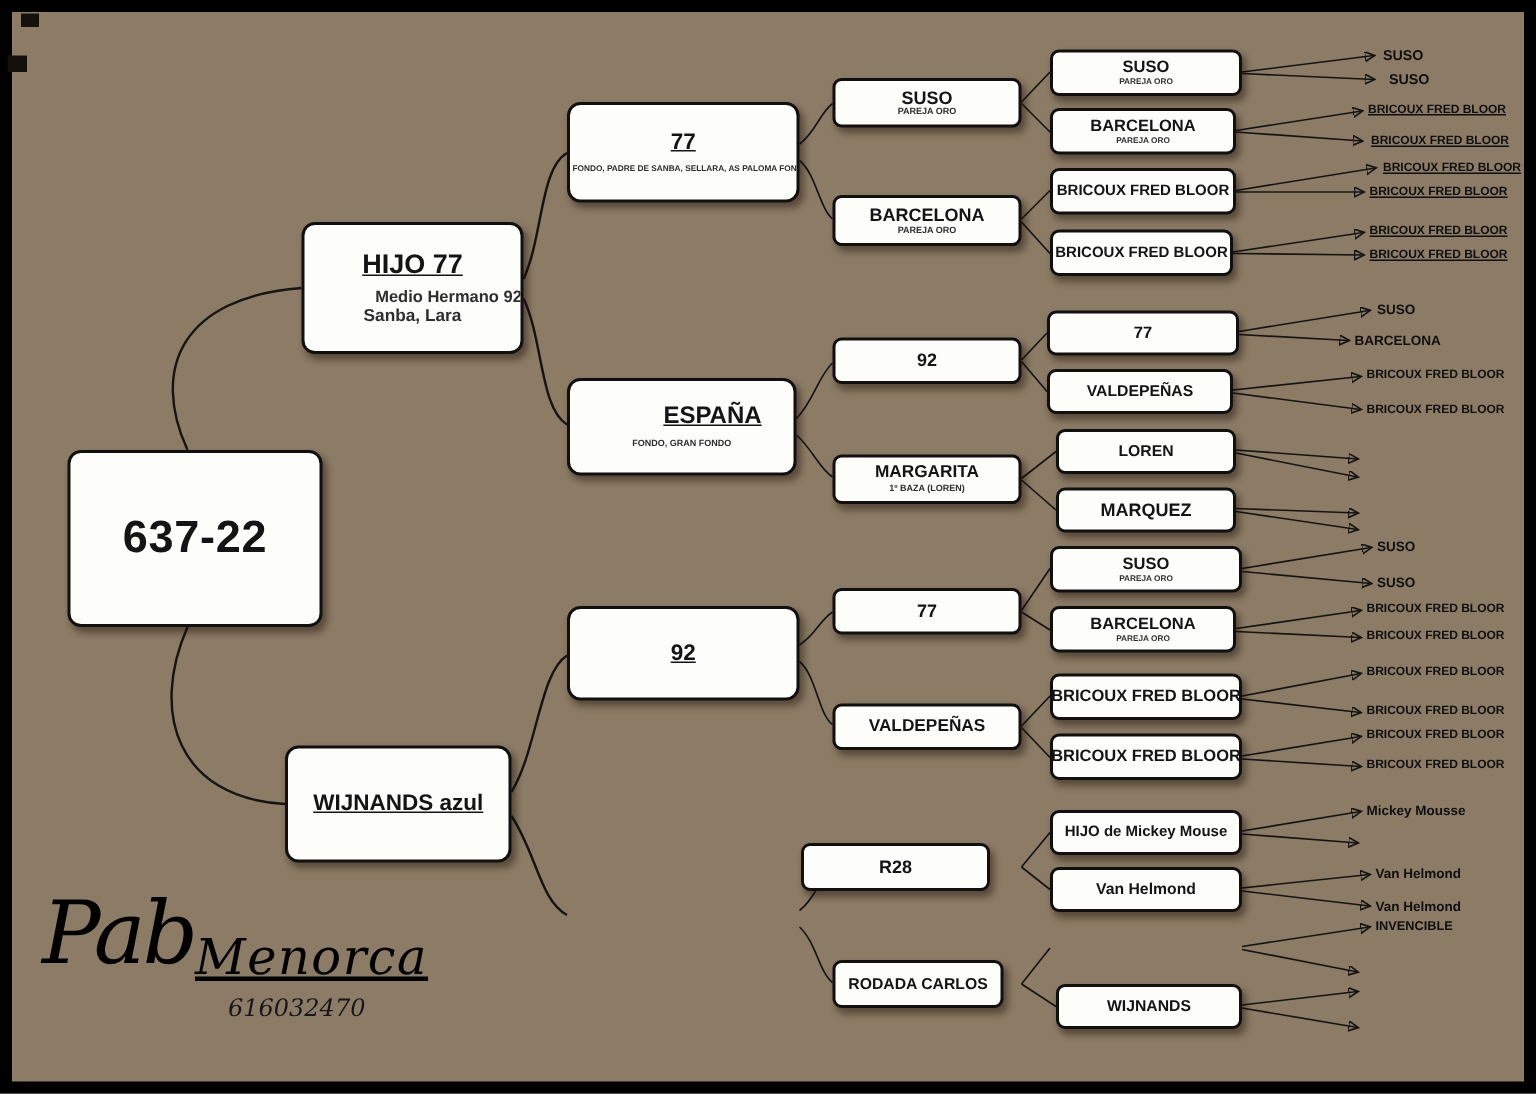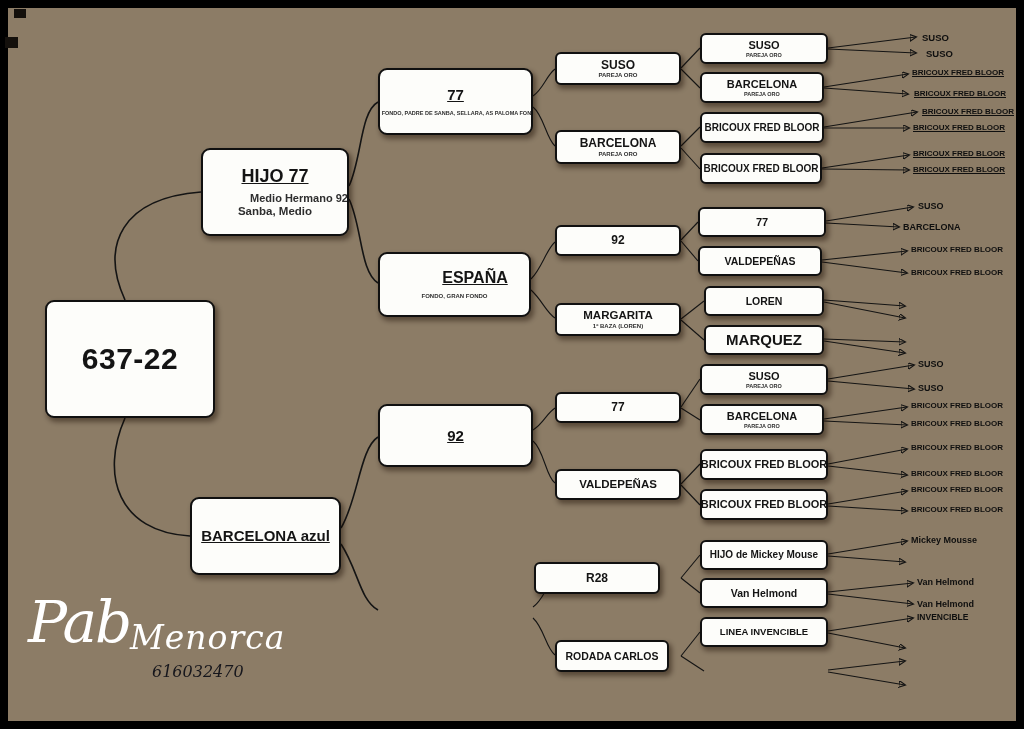--- a/index.html
+++ b/index.html
@@ -127,7 +127,7 @@
   <div class="box" style="left:201px; top:148px; width:148px; height:88px;">
     <span class="bt u" style="font-size:18px;">HIJO 77</span>
     <span class="bs" style="font-size:11px; margin-top:5px;margin-left:48px;">Medio Hermano 92</span>
-    <span class="bs" style="font-size:11.5px;">Sanba, Medio</span>
+    <span class="bs" style="font-size:11.5px;">Sanba, Lara</span>
   </div>
   <div class="box" style="left:190px; top:497px; width:151px; height:78px;">
     <span class="bt u" style="font-size:15px;">BARCELONA azul</span>

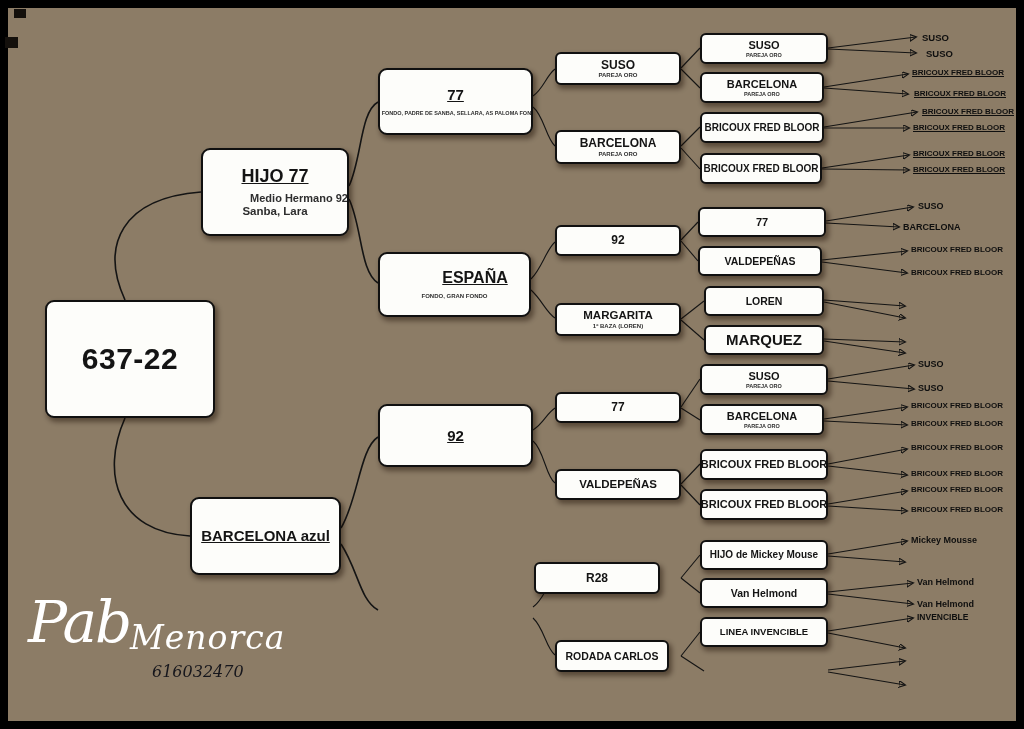--- a/index.html
+++ b/index.html
@@ -197,7 +197,7 @@
     <span class="bt" style="font-size:10.5px;">LOREN</span>
   </div>
   <div class="box sm" style="left:704px; top:325px; width:120px; height:30px;">
-    <span class="bt" style="font-size:15px;">MARQUEZ</span>
+    <span class="bt" style="font-size:12px;">MARQUEZ</span>
   </div>
   <div class="box sm" style="left:700px; top:364px; width:128px; height:31px;">
     <span class="bt" style="font-size:11px;">SUSO</span>

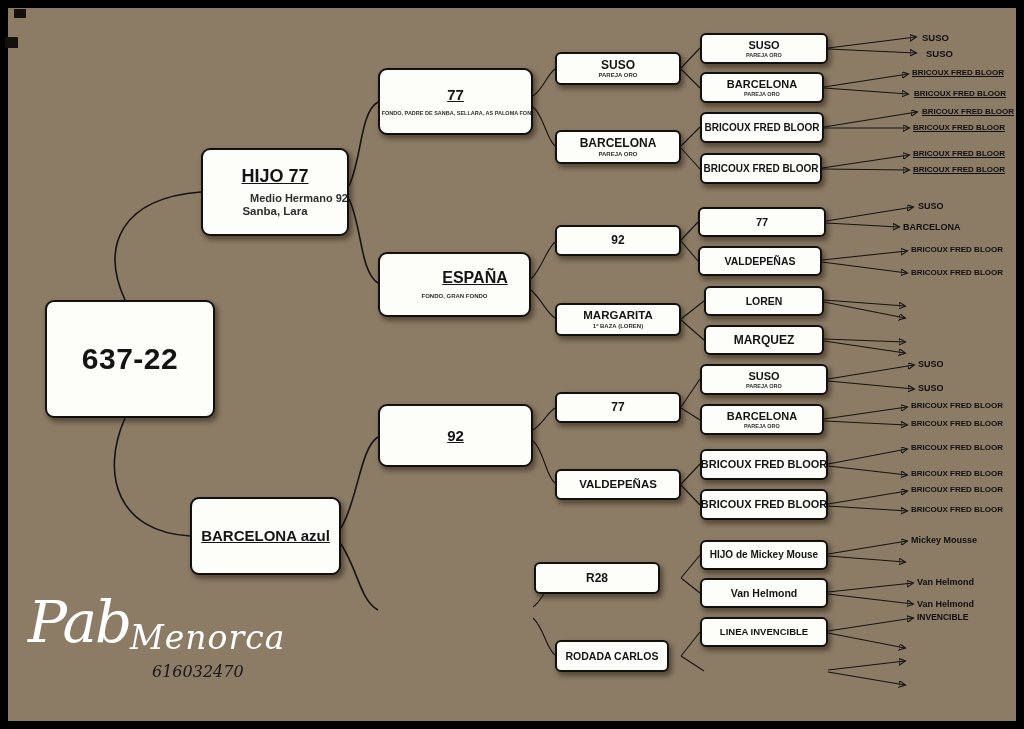--- a/index.html
+++ b/index.html
@@ -130,7 +130,7 @@
     <span class="bs" style="font-size:11.5px;">Sanba, Lara</span>
   </div>
   <div class="box" style="left:190px; top:497px; width:151px; height:78px;">
-    <span class="bt u" style="font-size:15px;">BARCELONA azul</span>
+    <span class="bt u" style="font-size:15px;">WIJNANDS azul</span>
   </div>
 
   <div class="box" style="left:378px; top:68px; width:155px; height:67px;">

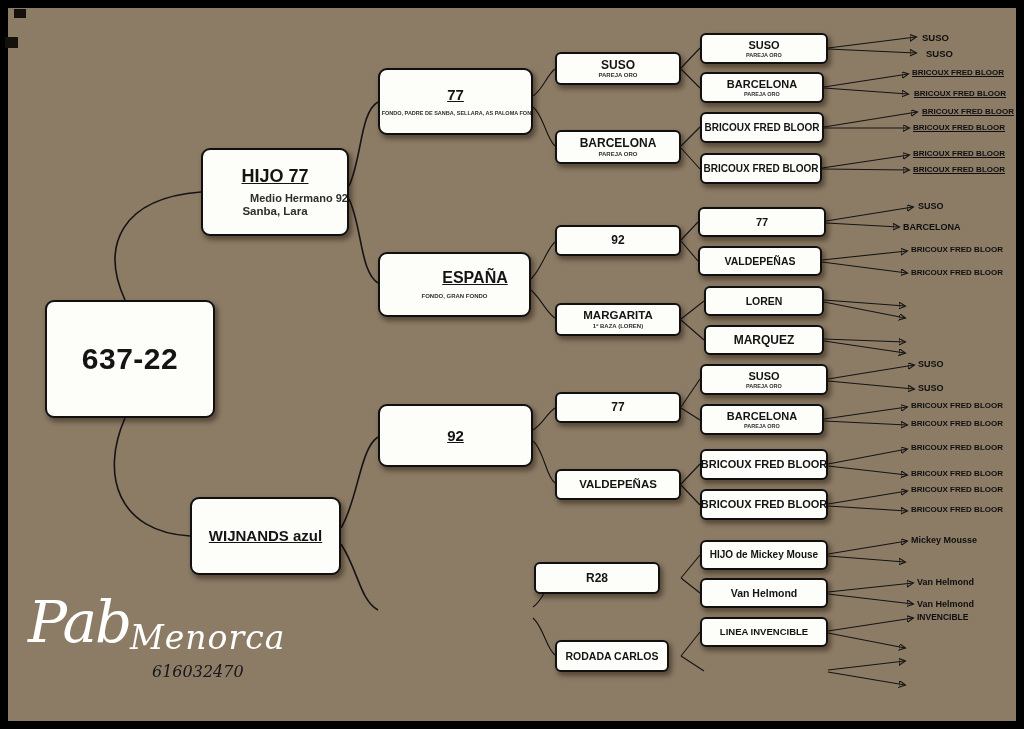--- a/index.html
+++ b/index.html
@@ -33,7 +33,7 @@
   .mark { position:absolute; background:#14100c; }
 
   .sig { position:absolute; left:26px; top:588px; width:270px; height:120px; }
-  .sig-name  { position:absolute; left:2px;  top:0;    font-family:"DejaVu Serif",serif; font-style:italic; font-size:58px; color:#ffffff; letter-spacing:-2px; }
+  .sig-name  { position:absolute; left:2px;  top:0;    font-family:"DejaVu Serif",serif; font-style:italic; font-size:58px; color:#000000; letter-spacing:-2px; }
   .sig-brand { position:absolute; left:104px; top:30px; font-family:"DejaVu Serif",serif; font-style:italic; font-size:33px; color:#ffffff; letter-spacing:1px; }
   .sig-phone { position:absolute; left:126px; top:74px; font-family:"DejaVu Serif",serif; font-style:italic; font-size:16px; color:#16161c; }
 </style>

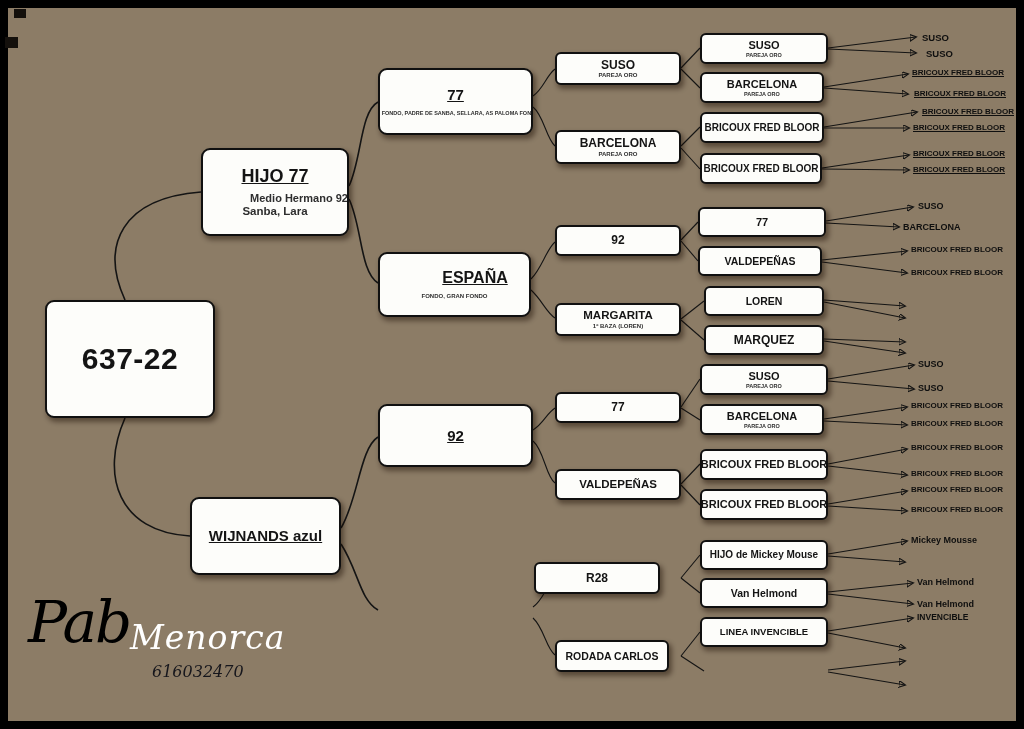--- a/index.html
+++ b/index.html
@@ -34,7 +34,7 @@
 
   .sig { position:absolute; left:26px; top:588px; width:270px; height:120px; }
   .sig-name  { position:absolute; left:2px;  top:0;    font-family:"DejaVu Serif",serif; font-style:italic; font-size:58px; color:#000000; letter-spacing:-2px; }
-  .sig-brand { position:absolute; left:104px; top:30px; font-family:"DejaVu Serif",serif; font-style:italic; font-size:33px; color:#ffffff; letter-spacing:1px; }
+  .sig-brand { position:absolute; left:104px; top:30px; font-family:"DejaVu Serif",serif; font-style:italic; font-size:33px; color:#000000; letter-spacing:1px;text-decoration:underline; }
   .sig-phone { position:absolute; left:126px; top:74px; font-family:"DejaVu Serif",serif; font-style:italic; font-size:16px; color:#16161c; }
 </style>
 </head>

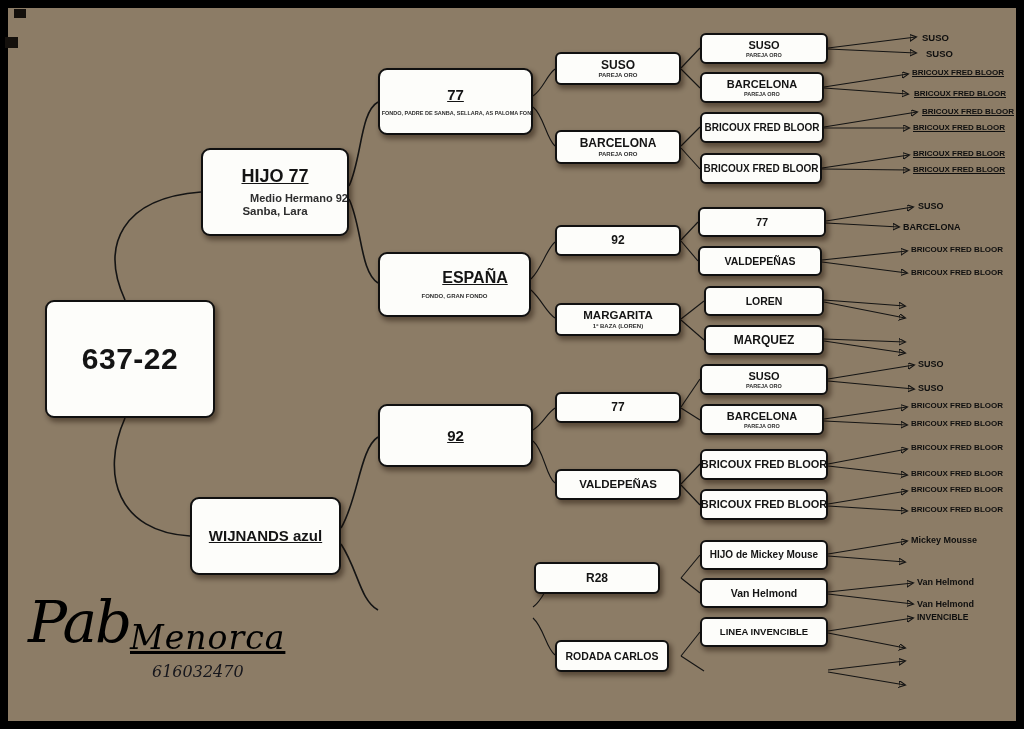--- a/index.html
+++ b/index.html
@@ -219,9 +219,6 @@
   <div class="box sm" style="left:700px; top:578px; width:128px; height:30px;">
     <span class="bt" style="font-size:10.5px;">Van Helmond</span>
   </div>
-  <div class="box sm" style="left:700px; top:617px; width:128px; height:30px;">
-    <span class="bt" style="font-size:9.5px;">LINEA INVENCIBLE</span>
-  </div>
 
   <div class="leaf" style="left:922px; top:33px; font-size:9.5px;">SUSO</div>
   <div class="leaf" style="left:926px; top:49px; font-size:9.5px;">SUSO</div>

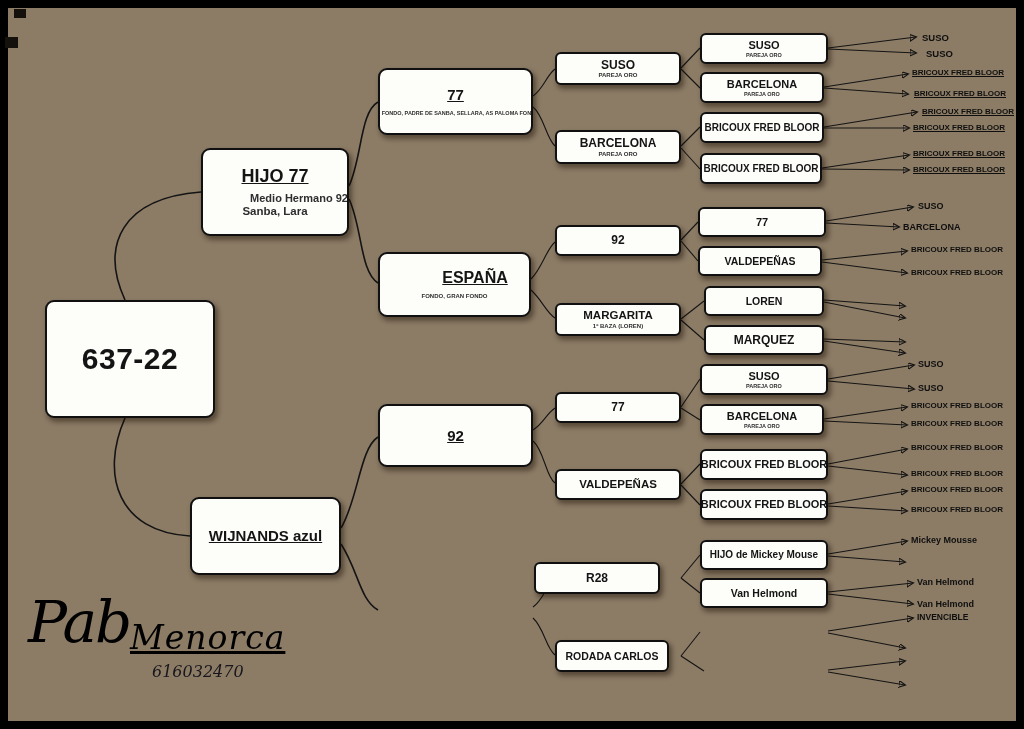--- a/index.html
+++ b/index.html
@@ -219,6 +219,9 @@
   <div class="box sm" style="left:700px; top:578px; width:128px; height:30px;">
     <span class="bt" style="font-size:10.5px;">Van Helmond</span>
   </div>
+  <div class="box sm" style="left:704px; top:656px; width:124px; height:30px;">
+    <span class="bt" style="font-size:10.5px;">WIJNANDS</span>
+  </div>
 
   <div class="leaf" style="left:922px; top:33px; font-size:9.5px;">SUSO</div>
   <div class="leaf" style="left:926px; top:49px; font-size:9.5px;">SUSO</div>

